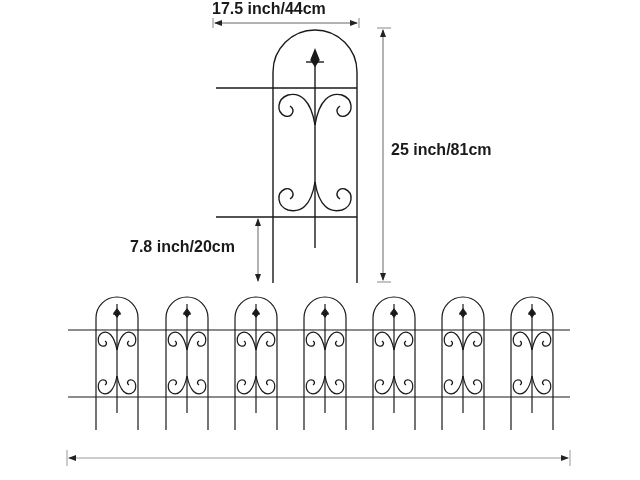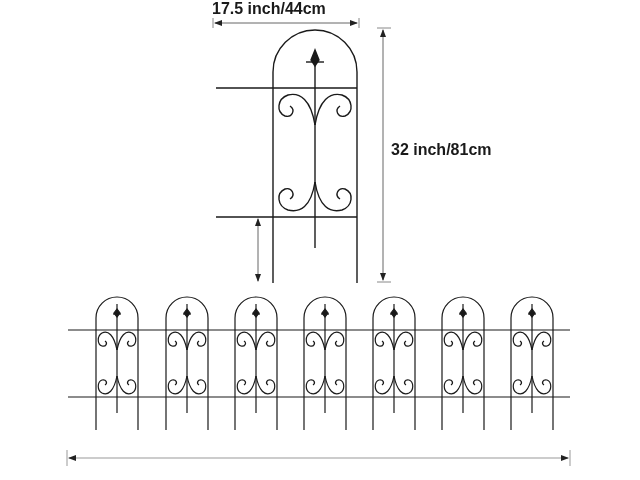--- a/index.html
+++ b/index.html
@@ -89,7 +89,7 @@
   </svg>
 
   <div class="label" id="lbl-width">17.5 inch/44cm</div>
-  <div class="label" id="lbl-height">32 inch/81cm</div>
+  <div class="label" id="lbl-height">25 inch/81cm</div>
 </div>
 
 </body></html>

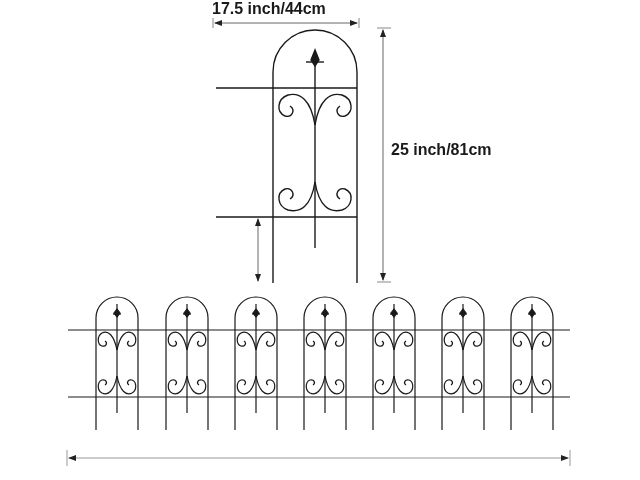--- a/index.html
+++ b/index.html
@@ -90,6 +90,7 @@
 
   <div class="label" id="lbl-width">17.5 inch/44cm</div>
   <div class="label" id="lbl-height">25 inch/81cm</div>
+  <div class="label" id="lbl-stake">7.8 inch/20cm</div>
 </div>
 
 </body></html>

